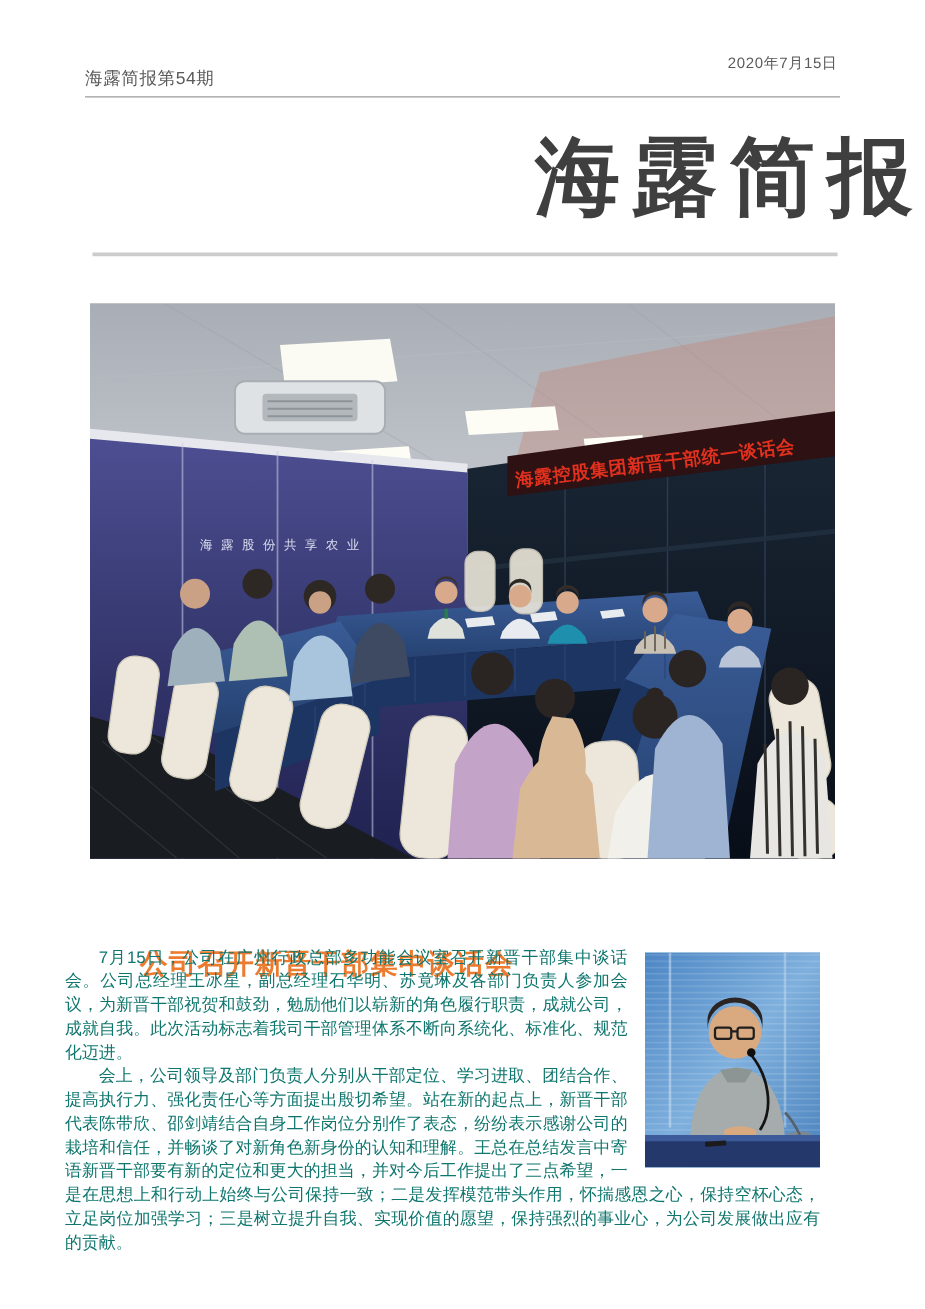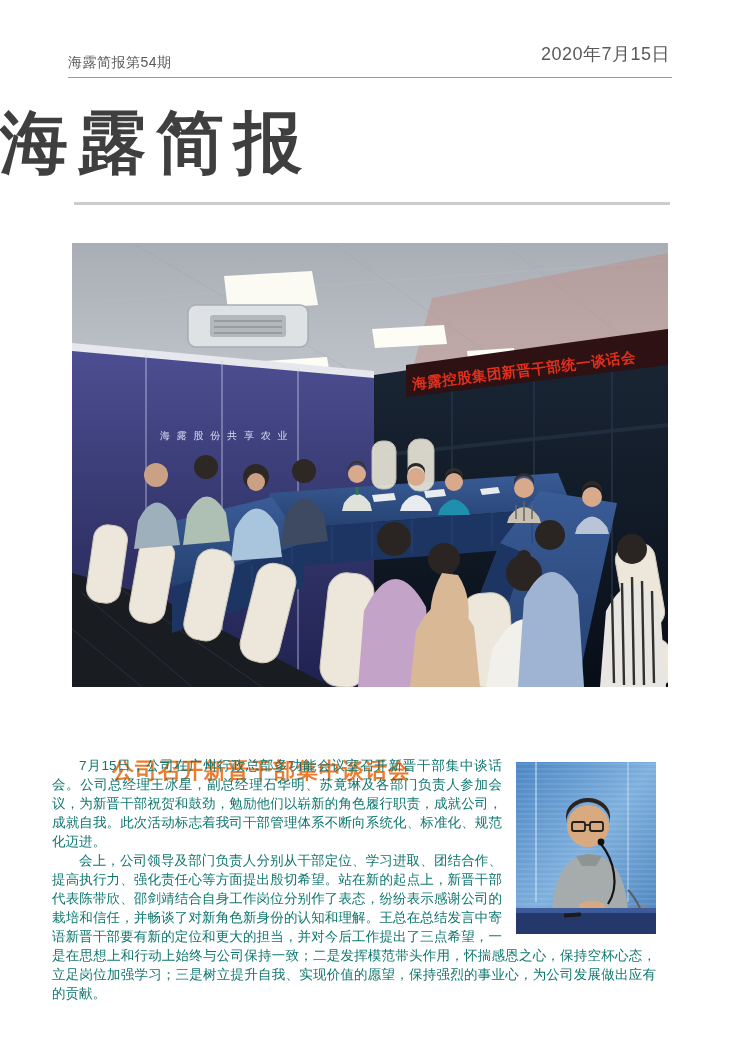--- a/index.html
+++ b/index.html
@@ -17,7 +17,7 @@
   }
   .hdr-date {
     position: absolute; right: 70px; top: 42px;
-    font-size: 18px; color: #595959; letter-spacing: 0.5px;
+    font-size: 12px; color: #595959; letter-spacing: 0.5px;
   }
   .rule-thin {
     position: absolute; left: 68px; top: 77px; width: 604px; height: 1px;

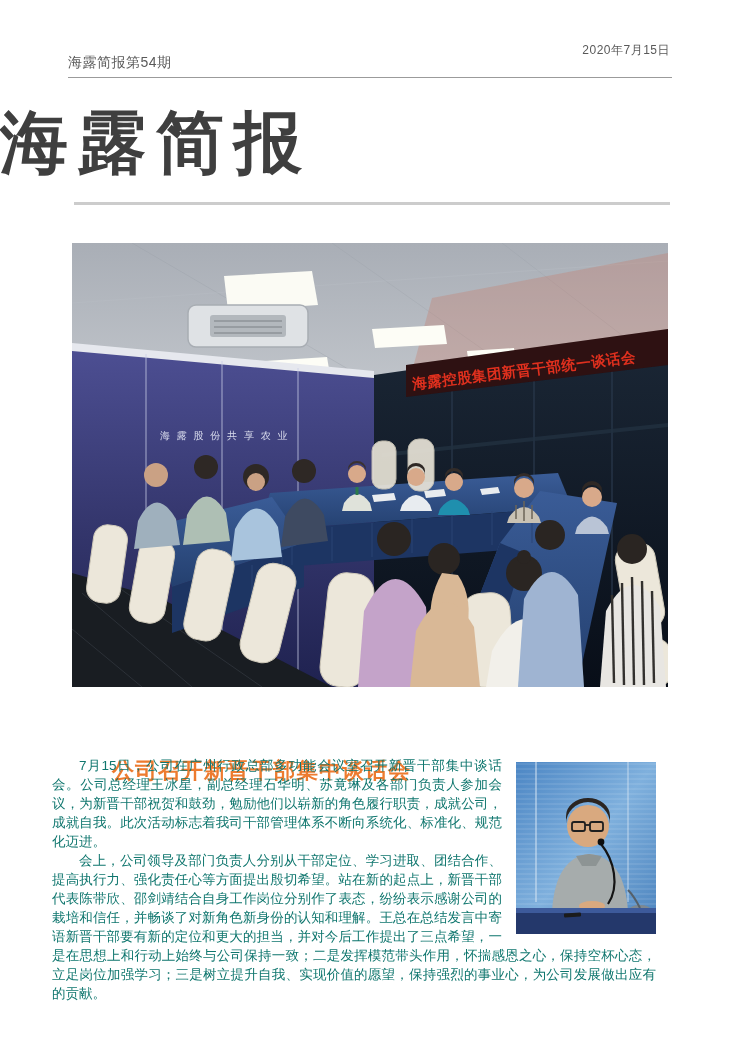--- a/index.html
+++ b/index.html
@@ -27,7 +27,7 @@
   
   .masthead {
     position: absolute; left: 0; top: 92px; width: 740px;
-    text-align: left; font-size: 68px; font-weight: 700;
+    text-align: right; font-size: 68px; font-weight: 700;
     color: #3f3f3f; letter-spacing: 10px; line-height: 100px;
   }
   .rule-thick {

